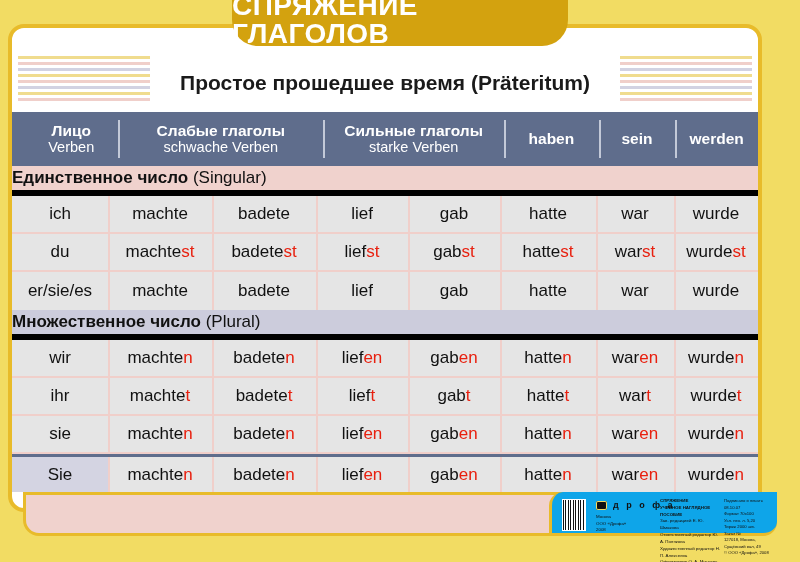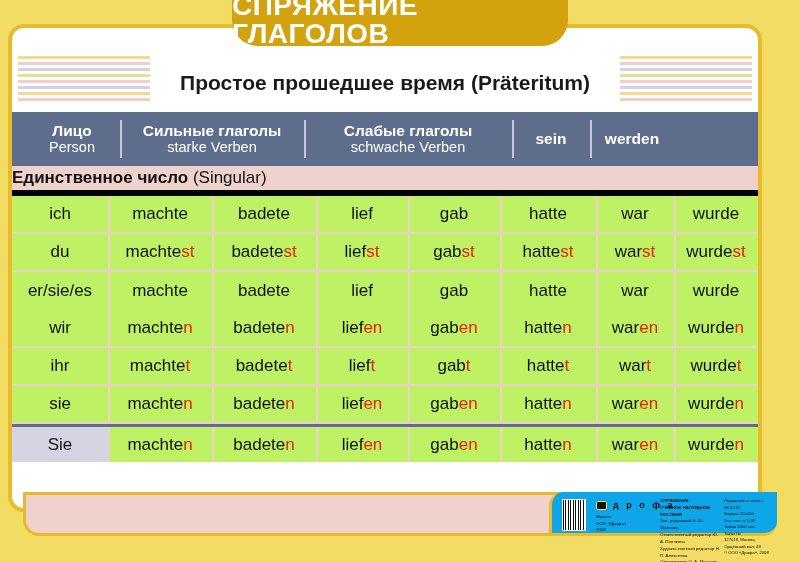--- a/index.html
+++ b/index.html
@@ -184,13 +184,13 @@
             <span class="ru">Лицо</span>
             <span class="de">Person</span>
           </div>
+          <div class="hcell h1">
+            <span class="ru">Слабые глаголы</span>
+            <span class="de">schwache Verben</span>
+          </div>
           <div class="hcell h2">
             <span class="ru">Сильные глаголы</span>
             <span class="de">starke Verben</span>
-          </div>
-          <div class="hcell h1">
-            <span class="ru">Слабые глаголы</span>
-            <span class="de">schwache Verben</span>
           </div>
           <div class="hcell h4 one">
             <span class="ru">sein</span>

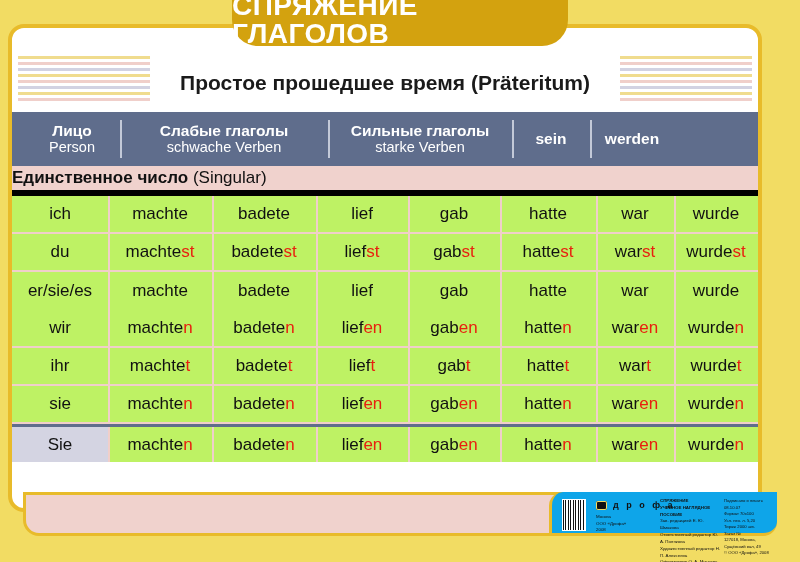--- a/index.html
+++ b/index.html
@@ -182,7 +182,7 @@
         <div class="row hrow">
           <div class="hcell h0">
             <span class="ru">Лицо</span>
-            <span class="de">Person</span>
+            <span class="de">Verben</span>
           </div>
           <div class="hcell h1">
             <span class="ru">Слабые глаголы</span>

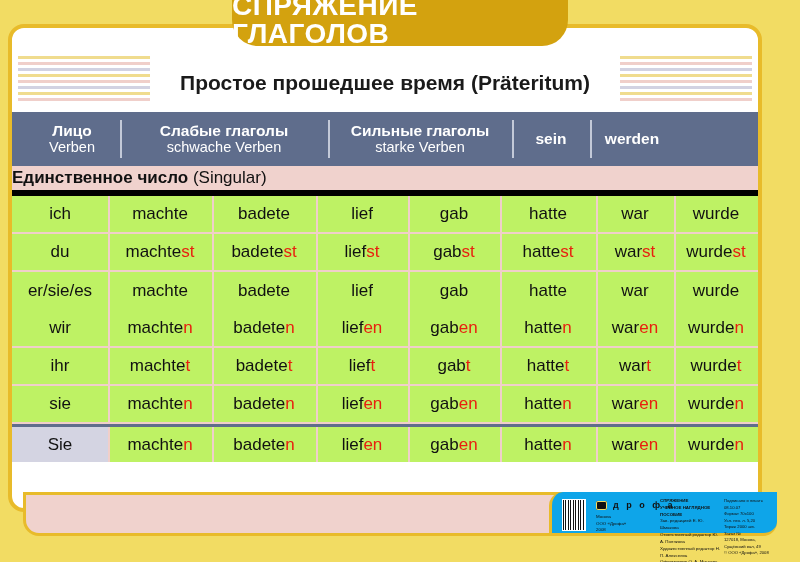--- a/index.html
+++ b/index.html
@@ -191,6 +191,9 @@
           <div class="hcell h2">
             <span class="ru">Сильные глаголы</span>
             <span class="de">starke Verben</span>
+          </div>
+          <div class="hcell h3 one">
+            <span class="ru">haben</span>
           </div>
           <div class="hcell h4 one">
             <span class="ru">sein</span>

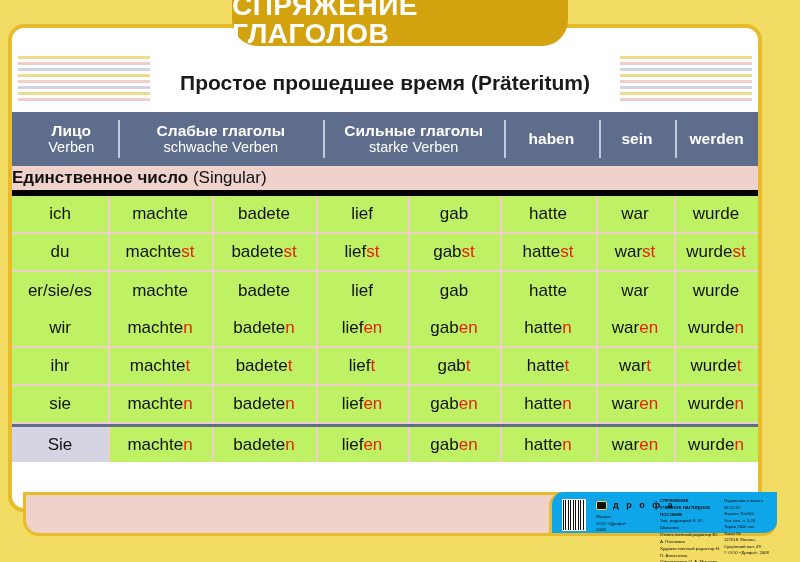--- a/index.html
+++ b/index.html
@@ -83,7 +83,7 @@
   .band b{font-weight:bold;}
 
   
-  .drow{height:38px;background:#bef264;}
+  .drow{height:38px;background:#e5e5e5;}
   .cell{
     display:flex;align-items:center;justify-content:center;
     font-size:17px;color:#111;box-sizing:border-box;position:relative;

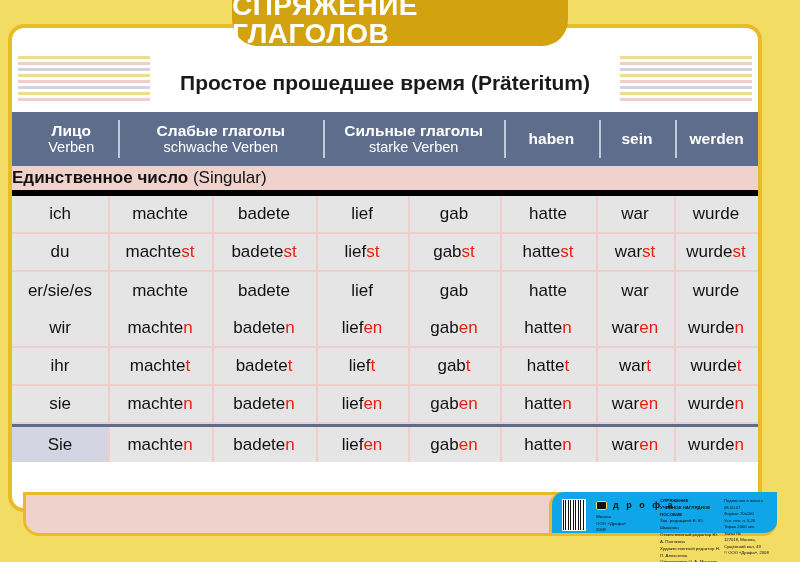--- a/index.html
+++ b/index.html
@@ -234,6 +234,9 @@
           <div class="cell c5">hatte</div>
           <div class="cell c6">war</div>
           <div class="cell c7">wurde</div>
+        </div>
+        <div class="band plur">
+          <span><b>Множественное число</b> (Plural)</span>
         </div>
         <div class="row drow plur-sep">
           <div class="cell c0">wir</div>

